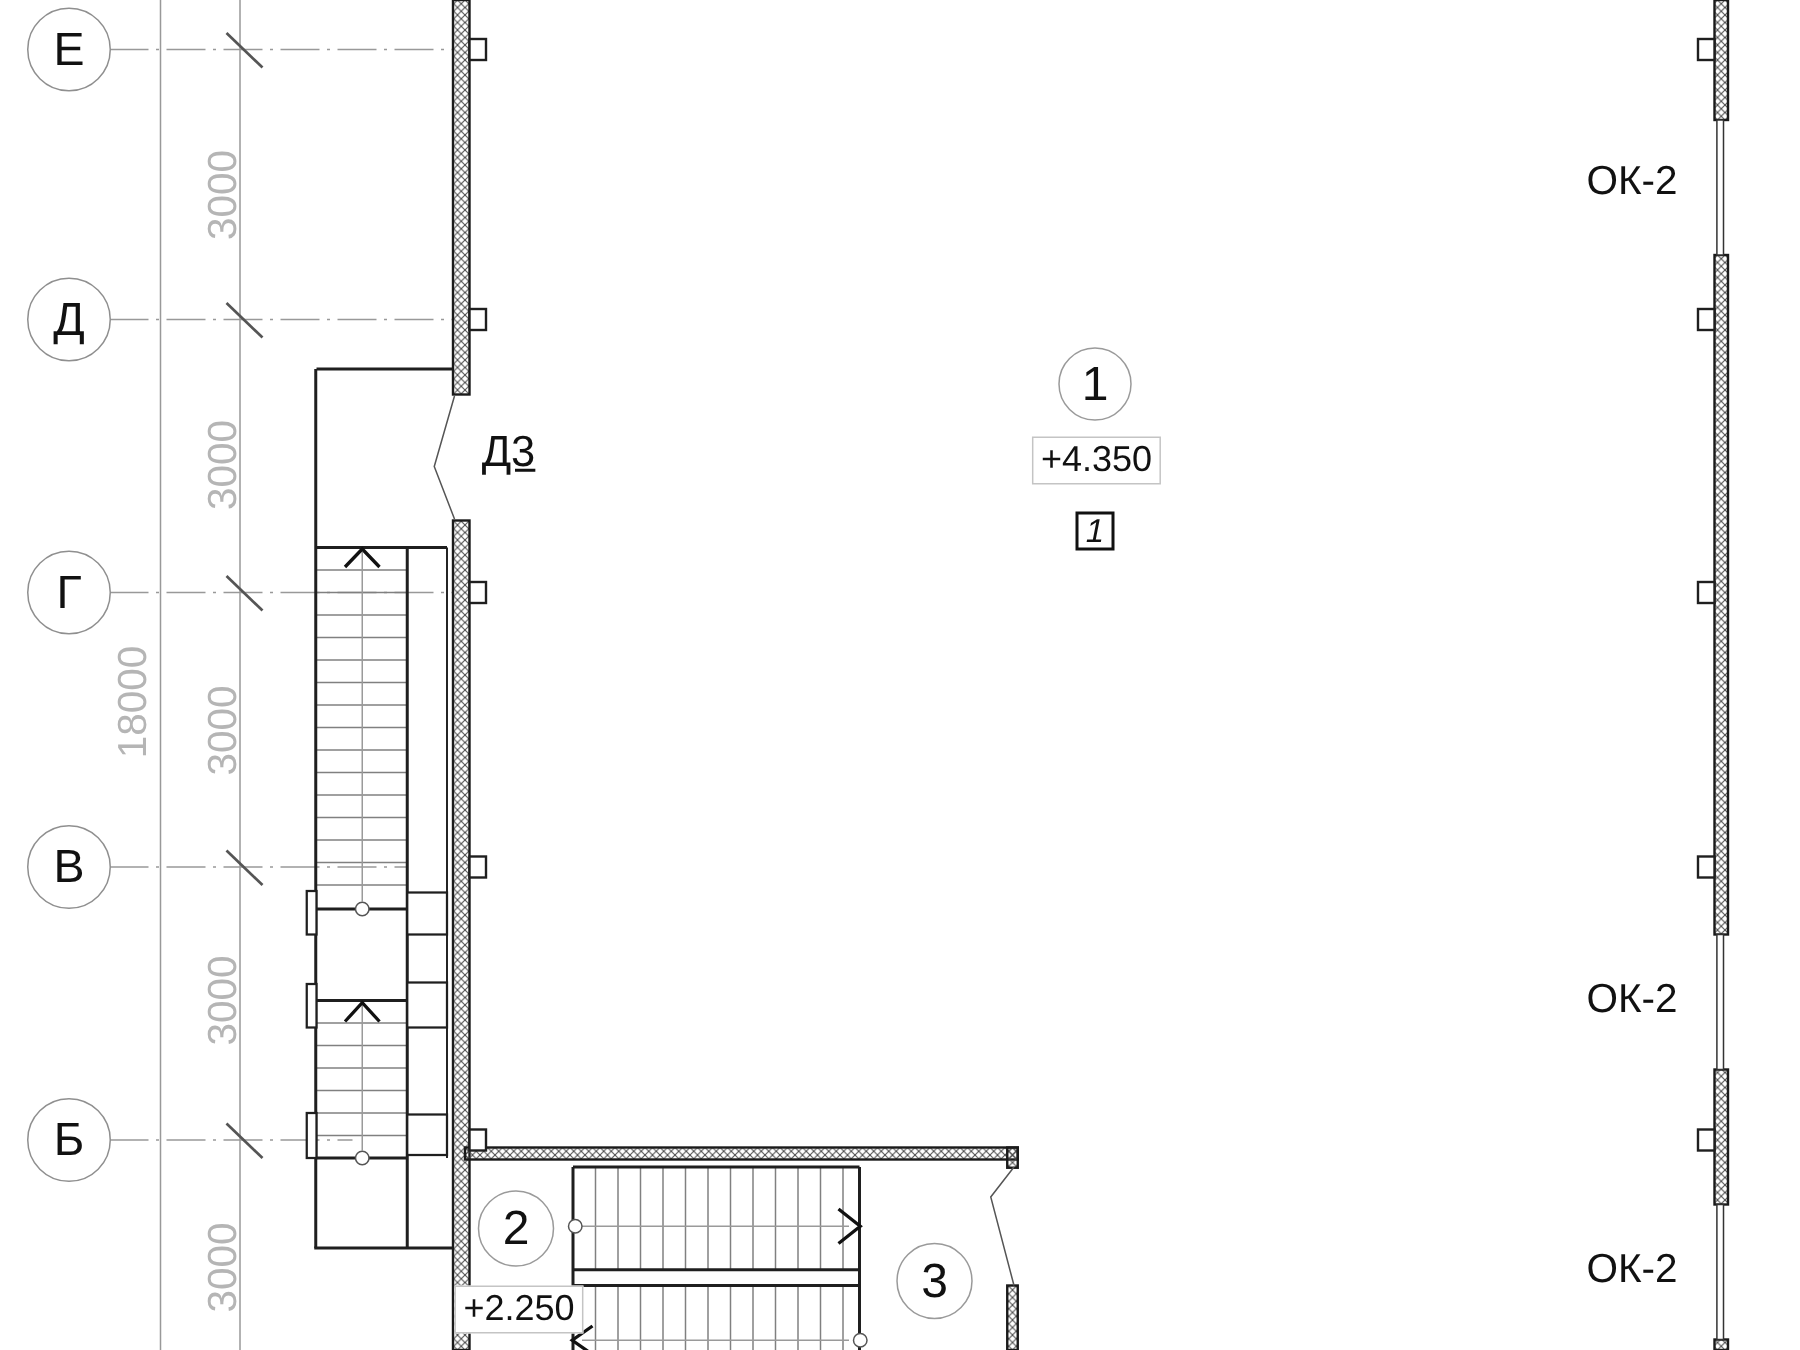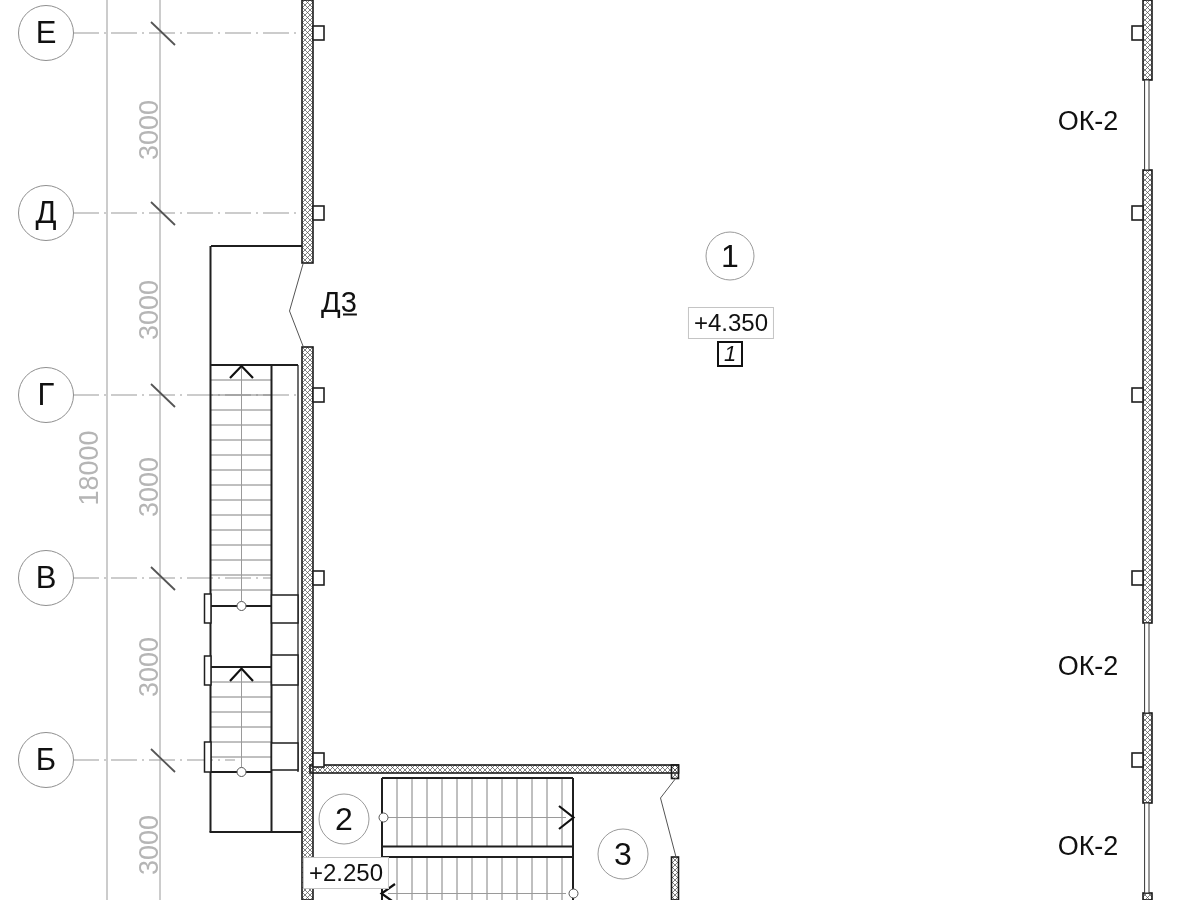--- a/index.html
+++ b/index.html
@@ -198,7 +198,7 @@
       <span>3</span>
     </div>
 
-  <div class="abs levelbox" style="left:731px;top:323px">+4.350</div>
+  <div class="abs levelbox" style="left:731px;top:307px">+4.350</div>
   <div class="abs levelbox" style="left:346px;top:873px">+2.250</div>
 
   <div class="abs detailbox" style="left:730px;top:354px">1</div>

